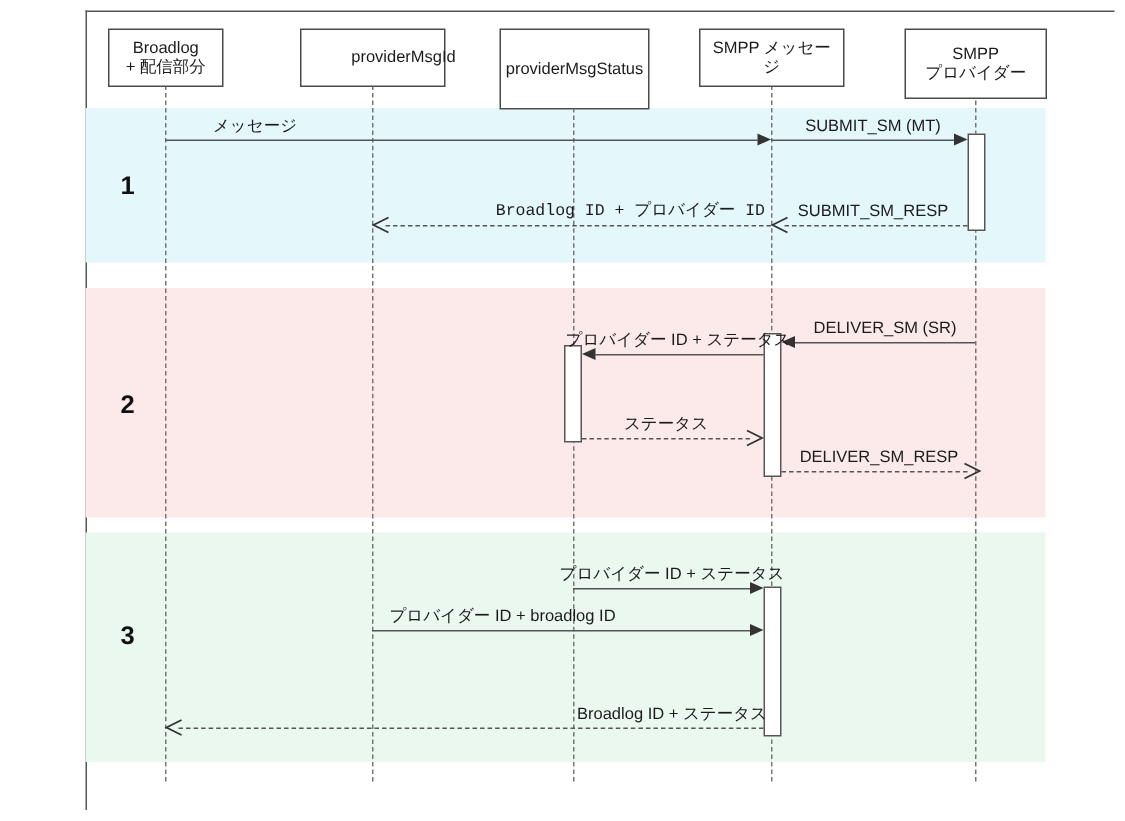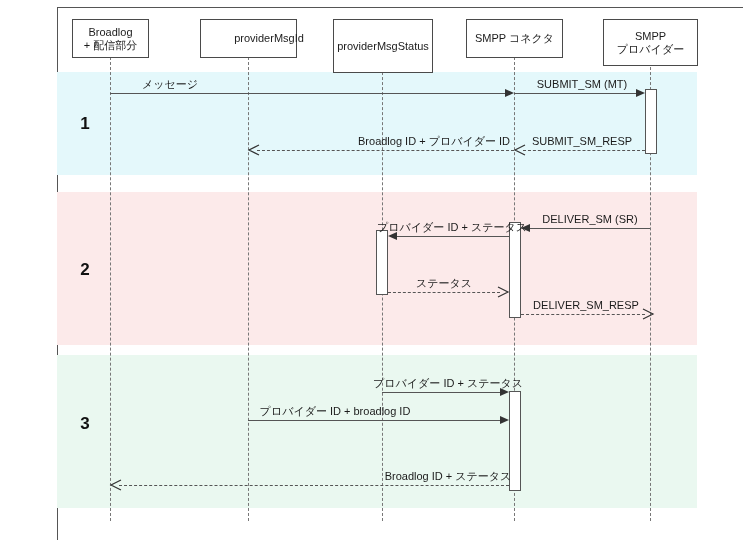--- a/index.html
+++ b/index.html
@@ -159,7 +159,7 @@
   </div>
 
   <div class="actor-box" style="left:466px; top:19px; width:97px; height:39px;">
-    <div>SMPP コネクタ</div>
+    <div>SMPP メッセージ</div>
   </div>
 
   <div class="actor-box" style="left:603px; top:19px; width:95px; height:47px;">

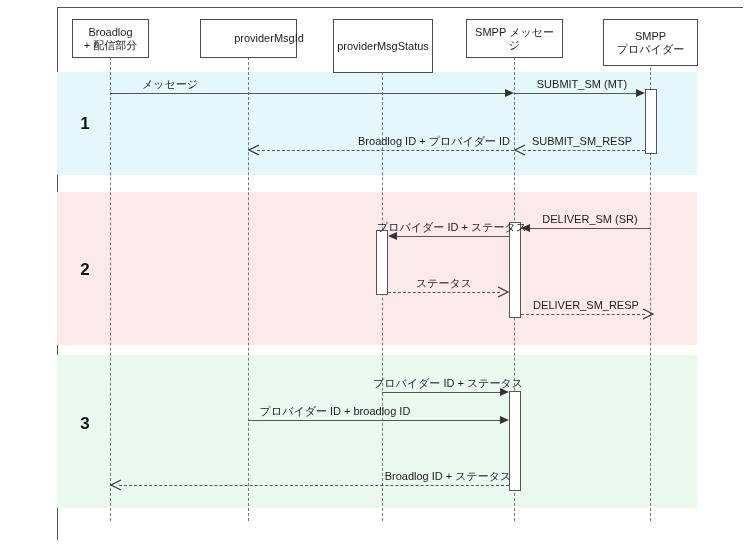--- a/index.html
+++ b/index.html
@@ -101,7 +101,7 @@
     line-height: 11px;
   }
   .msg-label.center { transform: translateX(-50%); }
-  .msg-label.right  { transform: translateX(-100%); }
+  .msg-label.right  { transform: translateX(-100%); font-family: Liberation Mono, monospace; }
 
   .frame {
     position: absolute;

